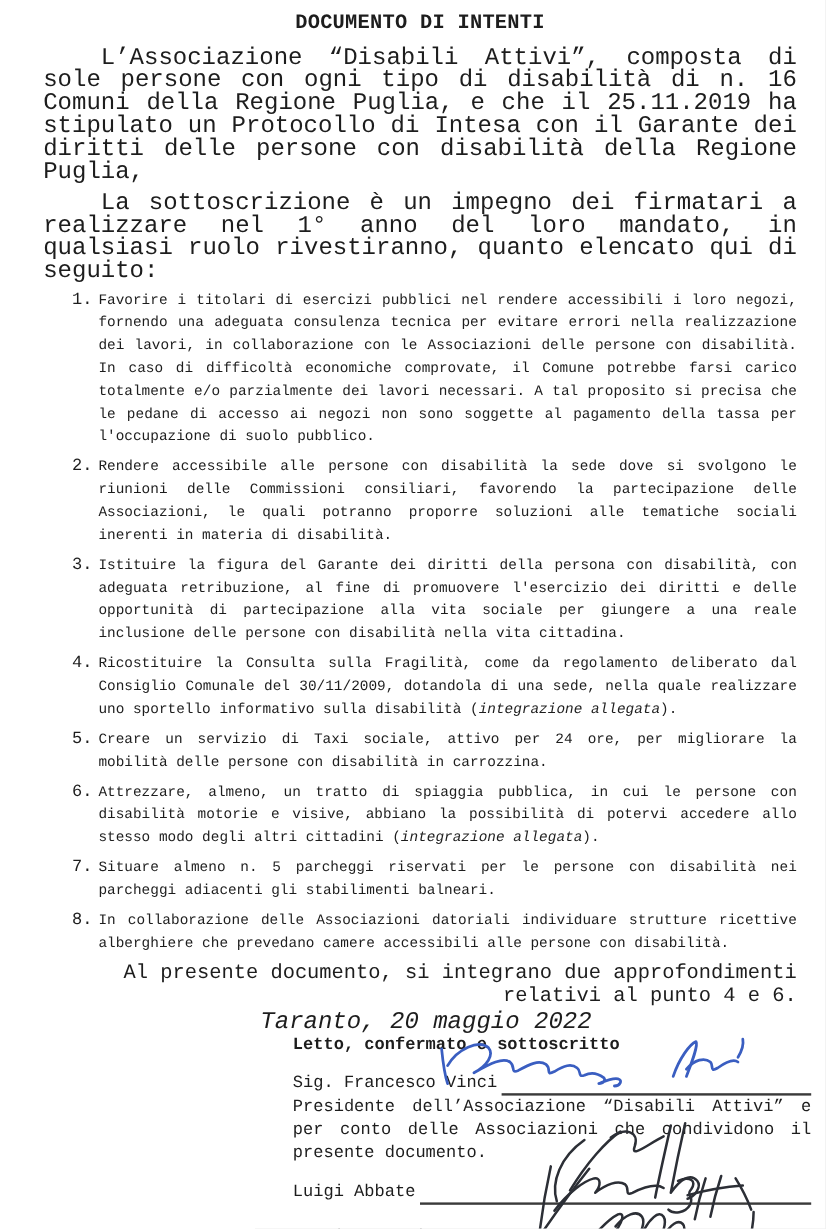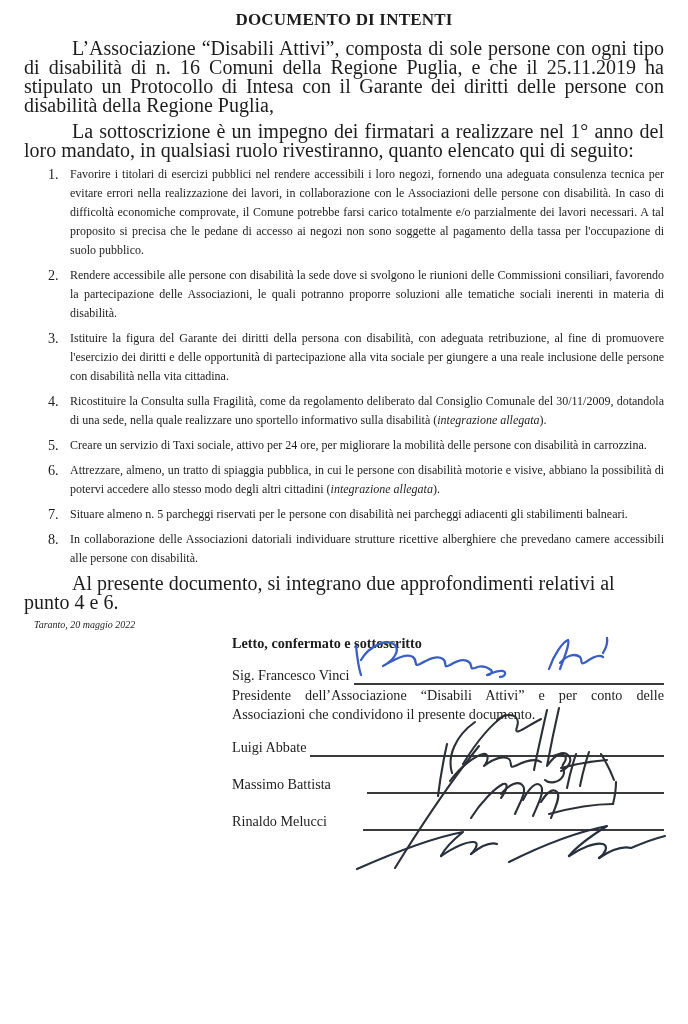--- a/index.html
+++ b/index.html
@@ -10,9 +10,9 @@
     margin: 0 auto;
     background: #ffffff;
     box-sizing: border-box;
-    padding: 8px 24px 0 24px;
+    padding: 8px 24px 0 36px;
     overflow: hidden;
-    font-family: Liberation Serif, serif;
+    font-family: Liberation Mono, monospace;
     color: #1d1d1d;
   }
   .doc-title {

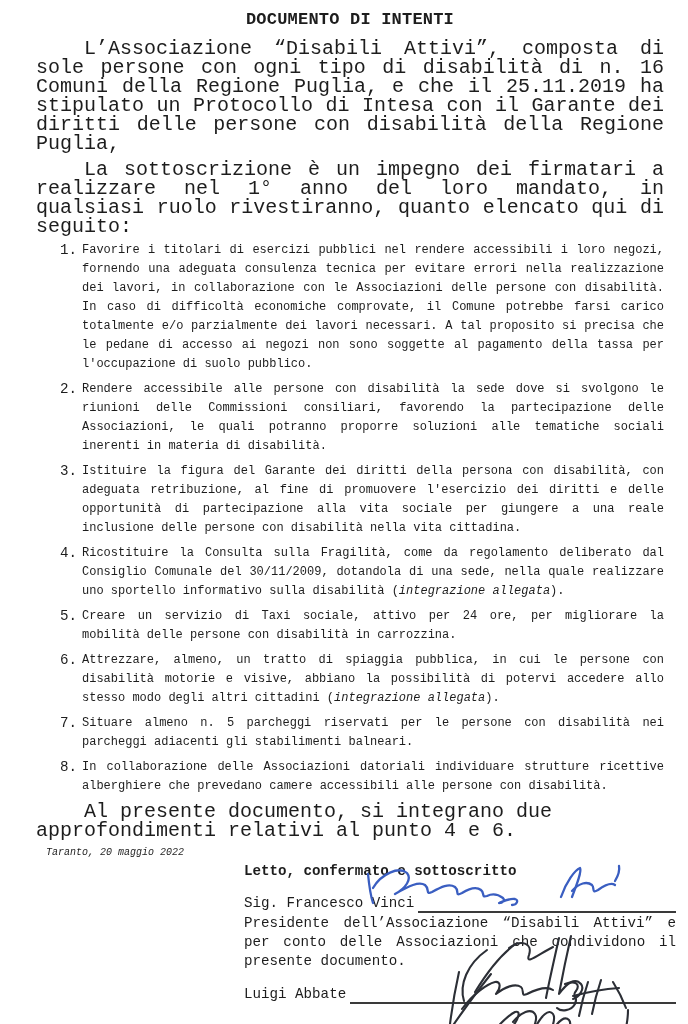--- a/index.html
+++ b/index.html
@@ -48,10 +48,11 @@
   }
   .it { font-style: italic; }
   .closing-note {
-    font-size: 20px;
+    font-size: 17px;
     line-height: 19px;
     text-indent: 48px;
     margin: 6px 0 3px 0;
+    text-align: right;
   }
   .place-date {
     font-size: 10px;

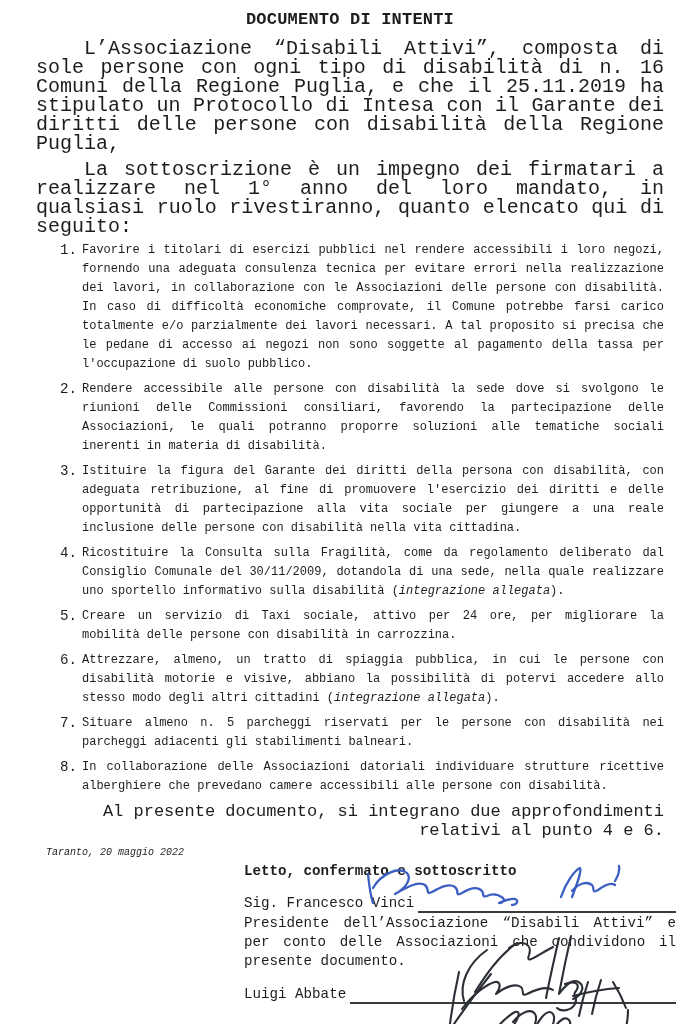--- a/index.html
+++ b/index.html
@@ -55,10 +55,11 @@
     text-align: right;
   }
   .place-date {
-    font-size: 10px;
+    font-size: 20px;
     line-height: 19px;
     font-style: italic;
     margin: 2px 0 0 10px;
+    text-align: center;
   }
   .sig-column {
     position: relative;

